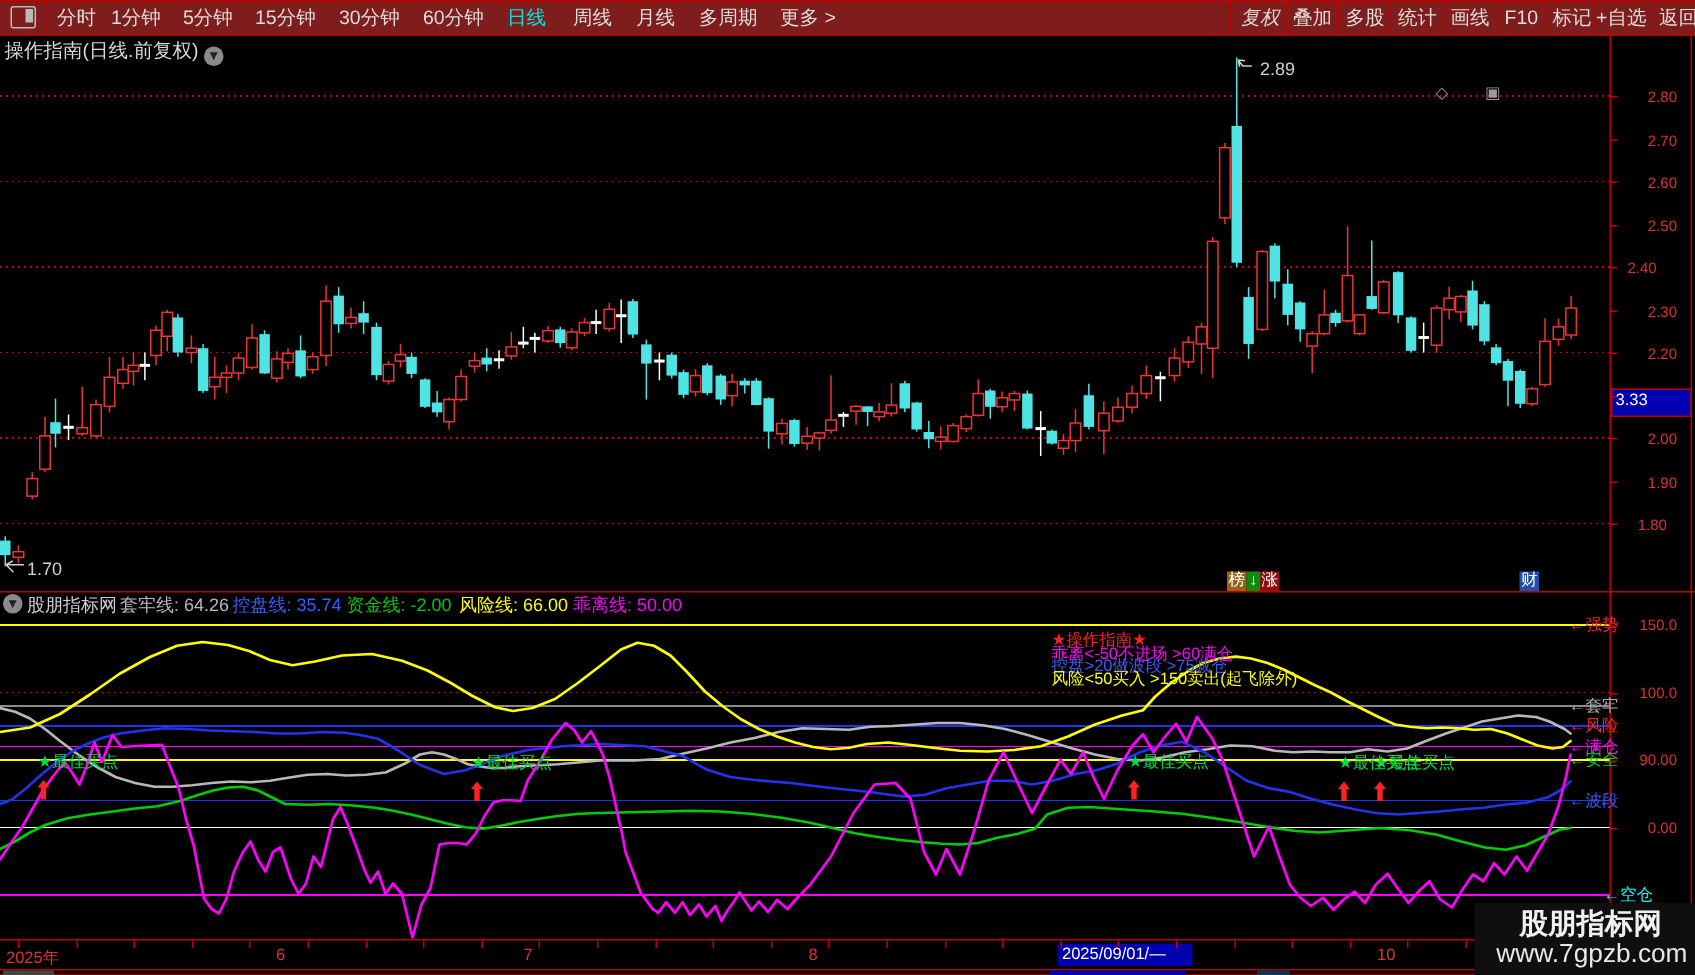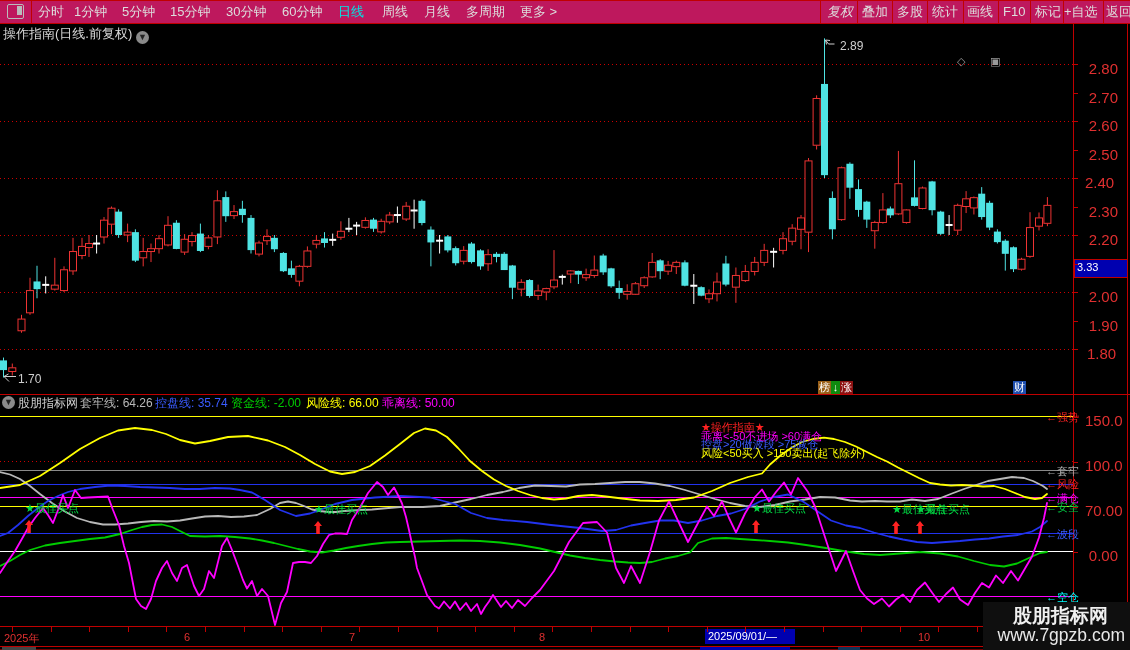--- a/index.html
+++ b/index.html
@@ -9,7 +9,7 @@
   .hline{position:absolute;height:1px;background:#c00000;}
   .vline{position:absolute;width:1px;background:#c00000;}
   
-  #menubar{position:absolute;left:0;top:0;width:1130px;height:24px;background:#be185d;}
+  #menubar{position:absolute;left:0;top:0;width:1130px;height:24px;background:#7f1d1d;}
   .mitem{position:absolute;top:4px;font-size:13px;color:#ddd;white-space:nowrap;line-height:16px;}
   .mitem.active{color:#00e5e5;}
   #win-icon{position:absolute;left:7px;top:4px;width:15px;height:13px;border:1px solid #bbb;border-radius:2px;}

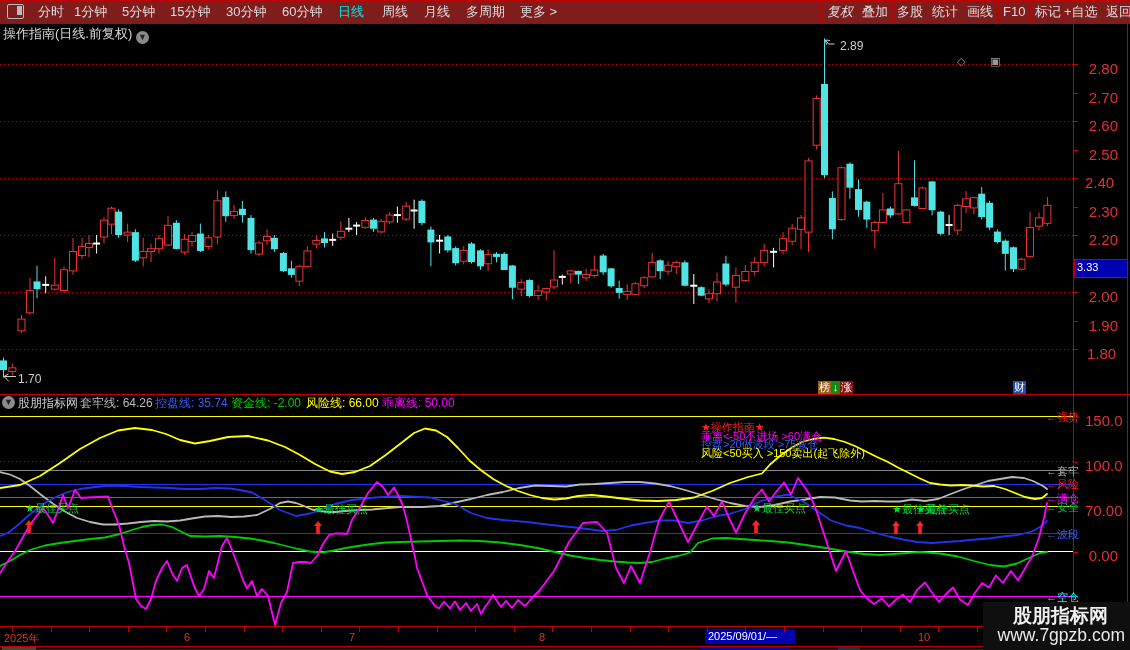--- a/index.html
+++ b/index.html
@@ -20,7 +20,7 @@
              font-size:9px;line-height:13px;text-align:center;vertical-align:-2px;font-weight:bold;}
   
   svg{position:absolute;left:0;top:0;}
-  .axis-label{position:absolute;font-size:15px;color:#e03030;white-space:nowrap;}
+  .axis-label{position:absolute;font-size:10px;color:#e03030;white-space:nowrap;}
   .tickmark{position:absolute;width:5px;height:1px;background:#c00000;}
   #last-box{position:absolute;background:#0000b0;border:1px solid #c00000;color:#fff;
             font-size:11px;line-height:14px;padding-left:2px;}

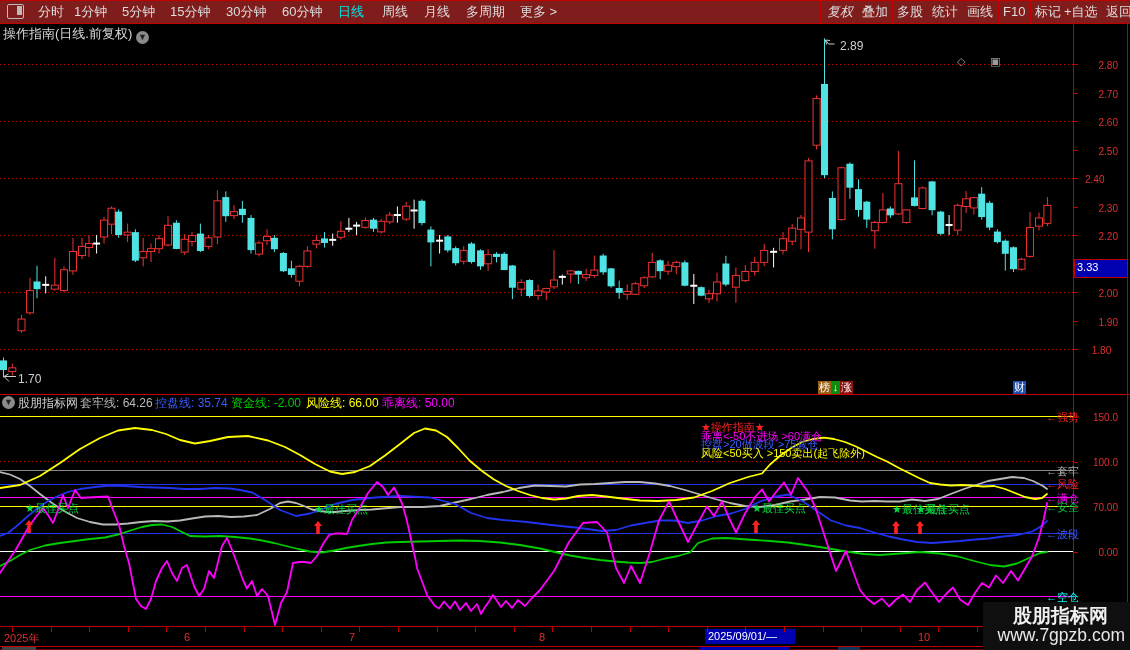--- a/index.html
+++ b/index.html
@@ -772,7 +772,7 @@
     <div class="tickmark" style="left: 1073px; top: 416.5px;"></div>
     <div class="axis-label" style="left: 1085px; top: 456.5px; width: 33px; text-align: right;">100.0</div>
     <div class="tickmark" style="left: 1073px; top: 461.5px;"></div>
-    <div class="axis-label" style="left: 1085px; top: 501.5px; width: 33px; text-align: right;">70.00</div>
+    <div class="axis-label" style="left: 1085px; top: 501.5px; width: 33px; text-align: right;">90.00</div>
     <div class="tickmark" style="left: 1073px; top: 506.5px;"></div>
     <div class="axis-label" style="left: 1085px; top: 546.5px; width: 33px; text-align: right;">0.00</div>
     <div class="tickmark" style="left: 1073px; top: 551.5px;"></div>

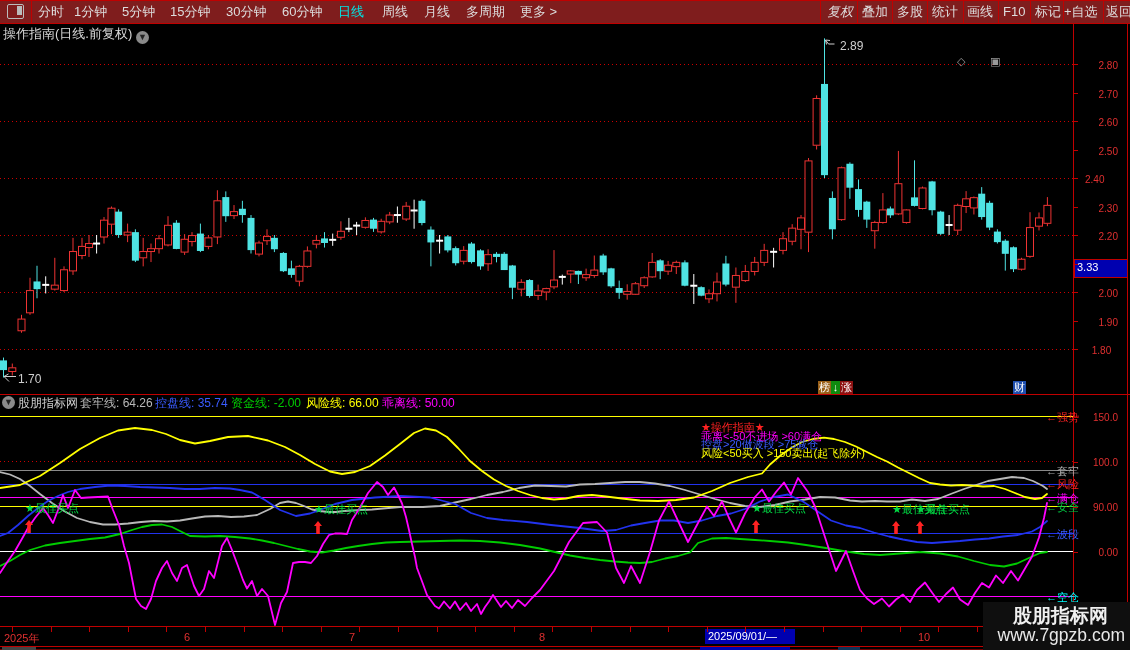--- a/index.html
+++ b/index.html
@@ -767,7 +767,7 @@
     <div class="ref-label" style="left: 1046px; top: 492.5px; color: rgb(255, 0, 255);">←满仓</div>
     <div class="ref-label" style="left: 1046px; top: 501.5px; color: rgb(0, 204, 68);">←安全</div>
     <div class="ref-label" style="left: 1046px; top: 528.5px; color: rgb(58, 91, 255);">←波段</div>
-    <div class="ref-label" style="left: 1046px; top: 591.5px; color: rgb(0, 255, 255); text-align: center;">←空仓</div>
+    <div class="ref-label" style="left: 1069px; top: 591.5px; color: rgb(0, 255, 255); text-align: center;">←空仓</div>
     <div class="axis-label" style="left: 1085px; top: 411.5px; width: 33px; text-align: right;">150.0</div>
     <div class="tickmark" style="left: 1073px; top: 416.5px;"></div>
     <div class="axis-label" style="left: 1085px; top: 456.5px; width: 33px; text-align: right;">100.0</div>

